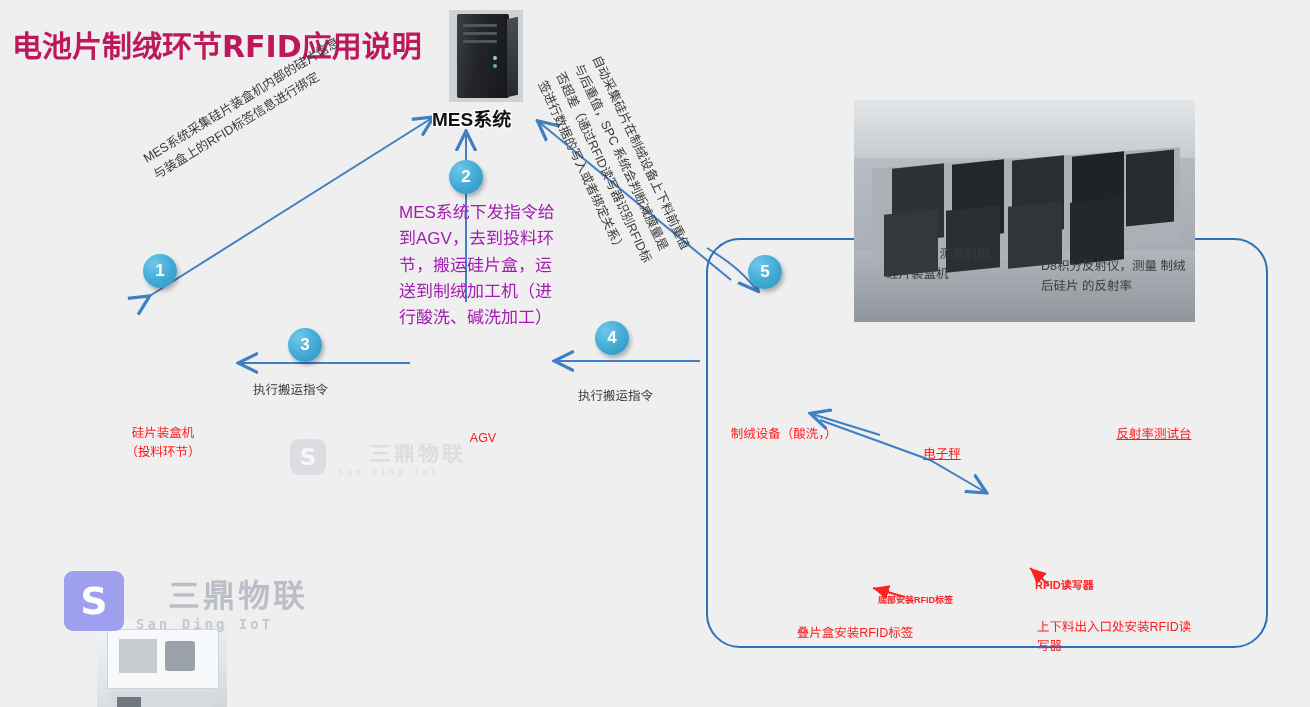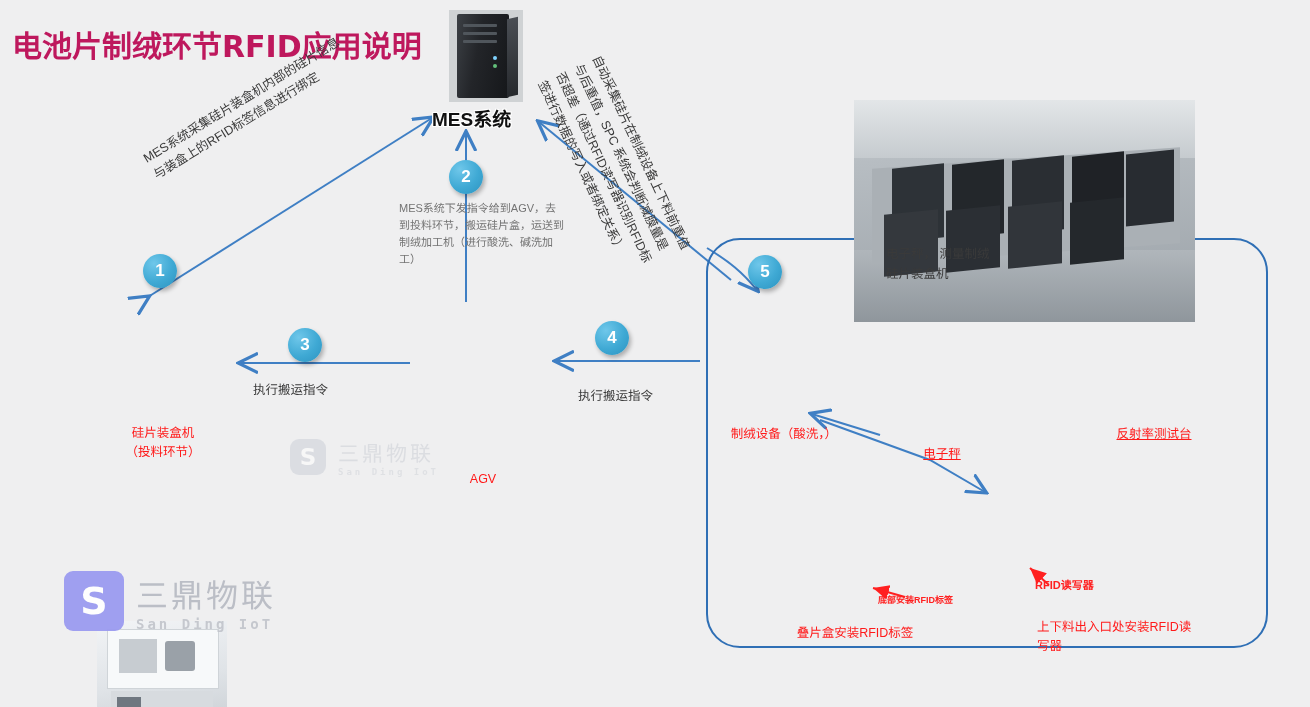--- a/index.html
+++ b/index.html
@@ -70,7 +70,7 @@
     text-shadow:1px 1px 0 #fff,-1px 1px 0 #fff,1px -1px 0 #fff,-1px -1px 0 #fff;}
   #t1{left:140px;top:152px;width:235px;font-size:12.5px;color:#3a3a3a;
       transform:rotate(-31.5deg);transform-origin:0 0;line-height:1.55;}
-  #t2{left:399px;top:200px;width:166px;font-size:11px;color:#737373;line-height:1.55;}
+  #t2{left:399px;top:200px;width:166px;font-size:17px;color:#a21caf;line-height:1.55;}
   #t5rot{left:605px;top:52px;width:215px;font-size:12.5px;color:#3a3a3a;
       transform:rotate(65deg);transform-origin:0 0;line-height:1.6;}
   #t3{left:253px;top:382px;font-size:12.5px;color:#3a3a3a;}

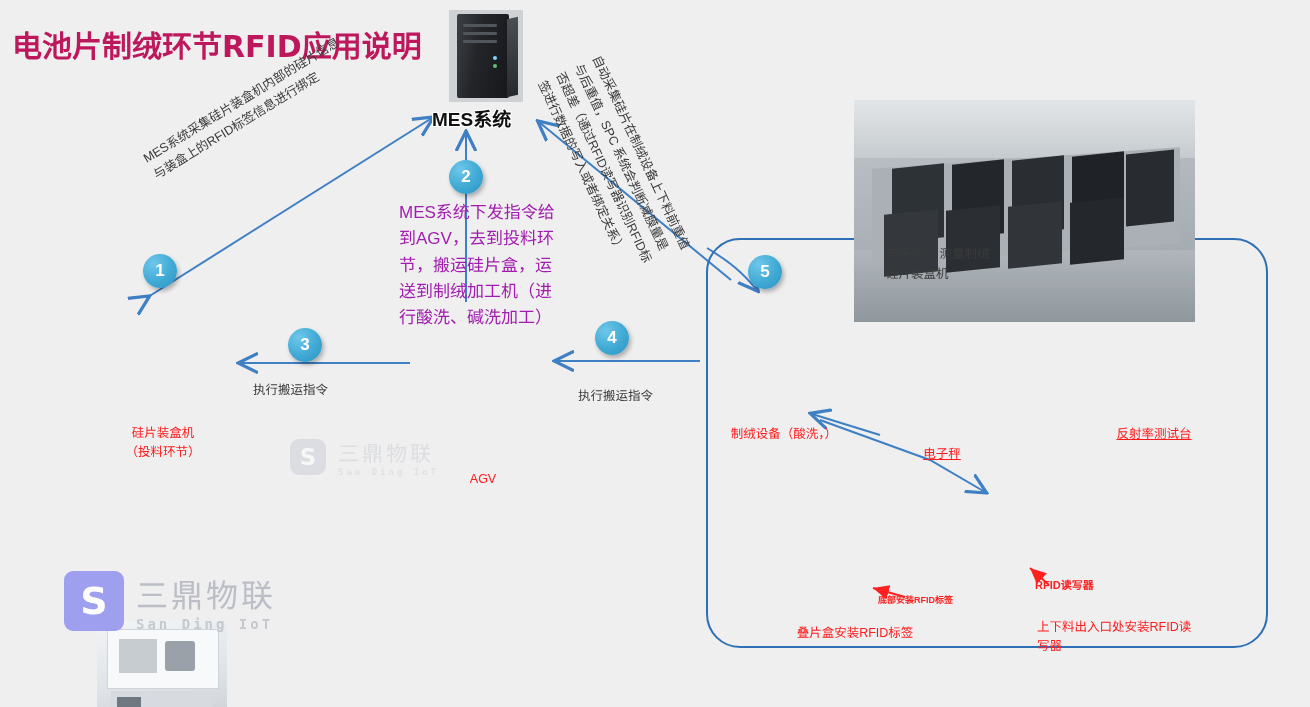--- a/index.html
+++ b/index.html
@@ -201,6 +201,7 @@
 
   <div class="abs txt" id="t-scale">电子秤， 测量制绒 硅片装盒机</div>
 
+  <div class="abs txt" id="t-refl">D8积分反射仪，测量 制绒后硅片 的反射率</div>
 
   <div class="abs txt red center" id="l-tex">制绒设备（酸洗，）</div>
 

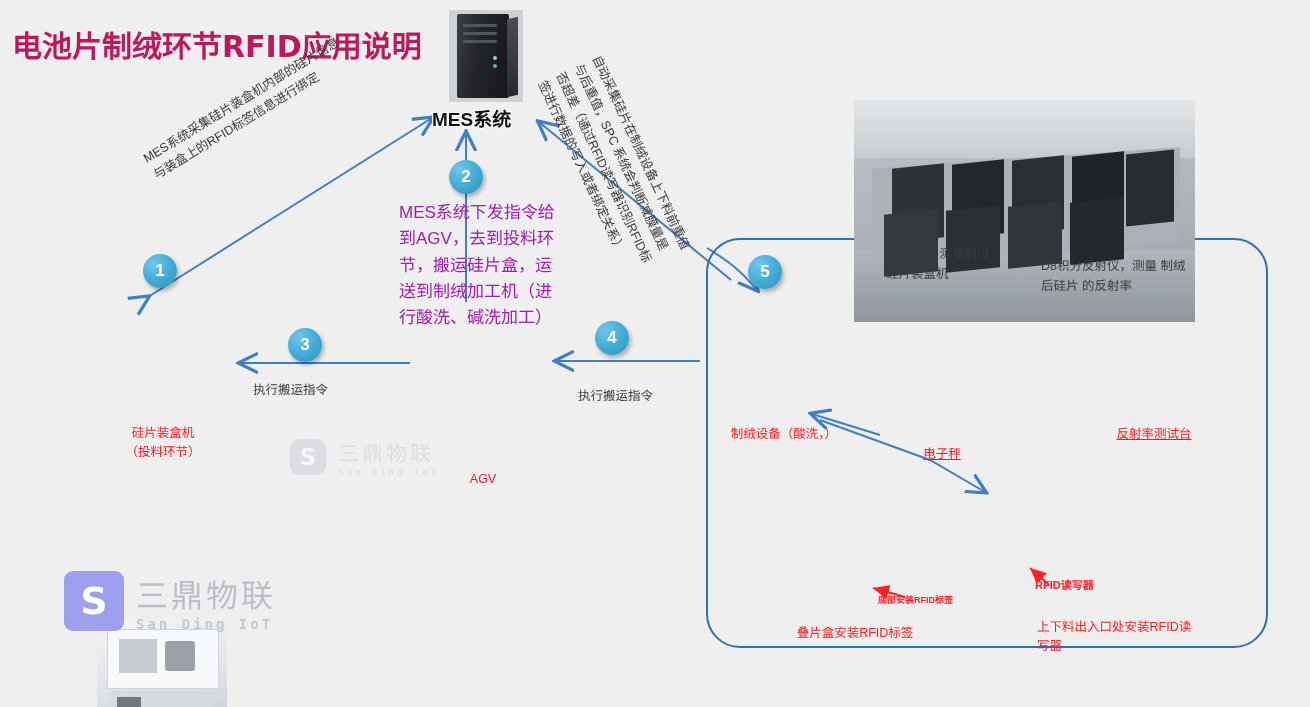--- a/index.html
+++ b/index.html
@@ -76,7 +76,7 @@
   #t3{left:253px;top:382px;font-size:12.5px;color:#3a3a3a;}
   #t4{left:578px;top:388px;font-size:12.5px;color:#3a3a3a;}
   #l-boxer{left:80px;top:424px;width:166px;font-size:12.5px;line-height:1.5;font-family:Liberation Serif, serif;}
-  #l-agv{left:424px;top:430px;width:118px;font-size:12.5px;margin-top:41px;}
+  #l-agv{left:424px;top:430px;width:118px;font-size:12.5px;}
   #t-scale{left:886px;top:244px;width:118px;font-size:12.5px;color:#3a3a3a;line-height:1.6;}
   #t-refl{left:1041px;top:256px;width:150px;font-size:12.5px;color:#3a3a3a;line-height:1.6;}
   #l-tex{left:700px;top:426px;width:168px;font-size:12.5px;}

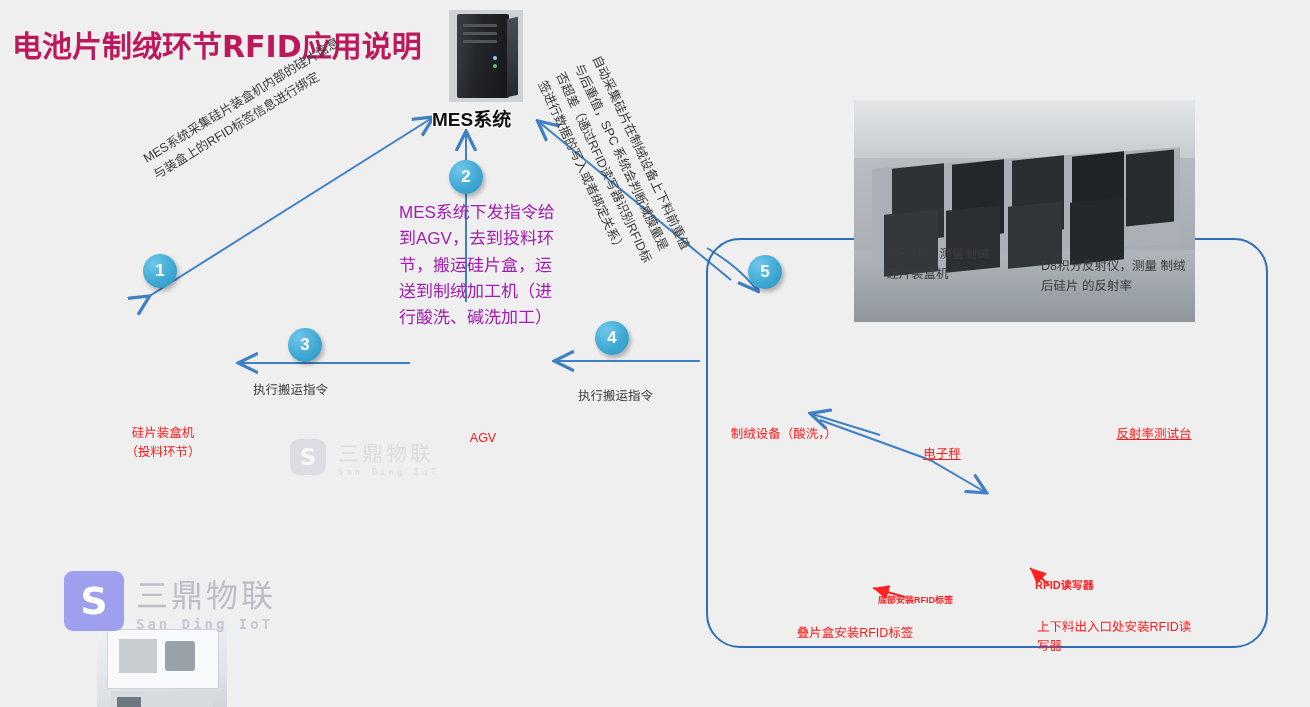--- a/index.html
+++ b/index.html
@@ -90,7 +90,7 @@
   
   .wm{display:flex;align-items:center;gap:12px;opacity:.95;}
   .wm-mark{position:relative;border-radius:9px;}
-  .wm-txt-cn{font-weight:normal;letter-spacing:3px;}
+  .wm-txt-cn{font-weight:bold;letter-spacing:3px;margin-left:32px;}
   .wm-txt-en{font-weight:bold;letter-spacing:3px;
     font-family:"DejaVu Sans Mono","Liberation Mono",monospace;}
   #wm-big{left:64px;top:570px;}

